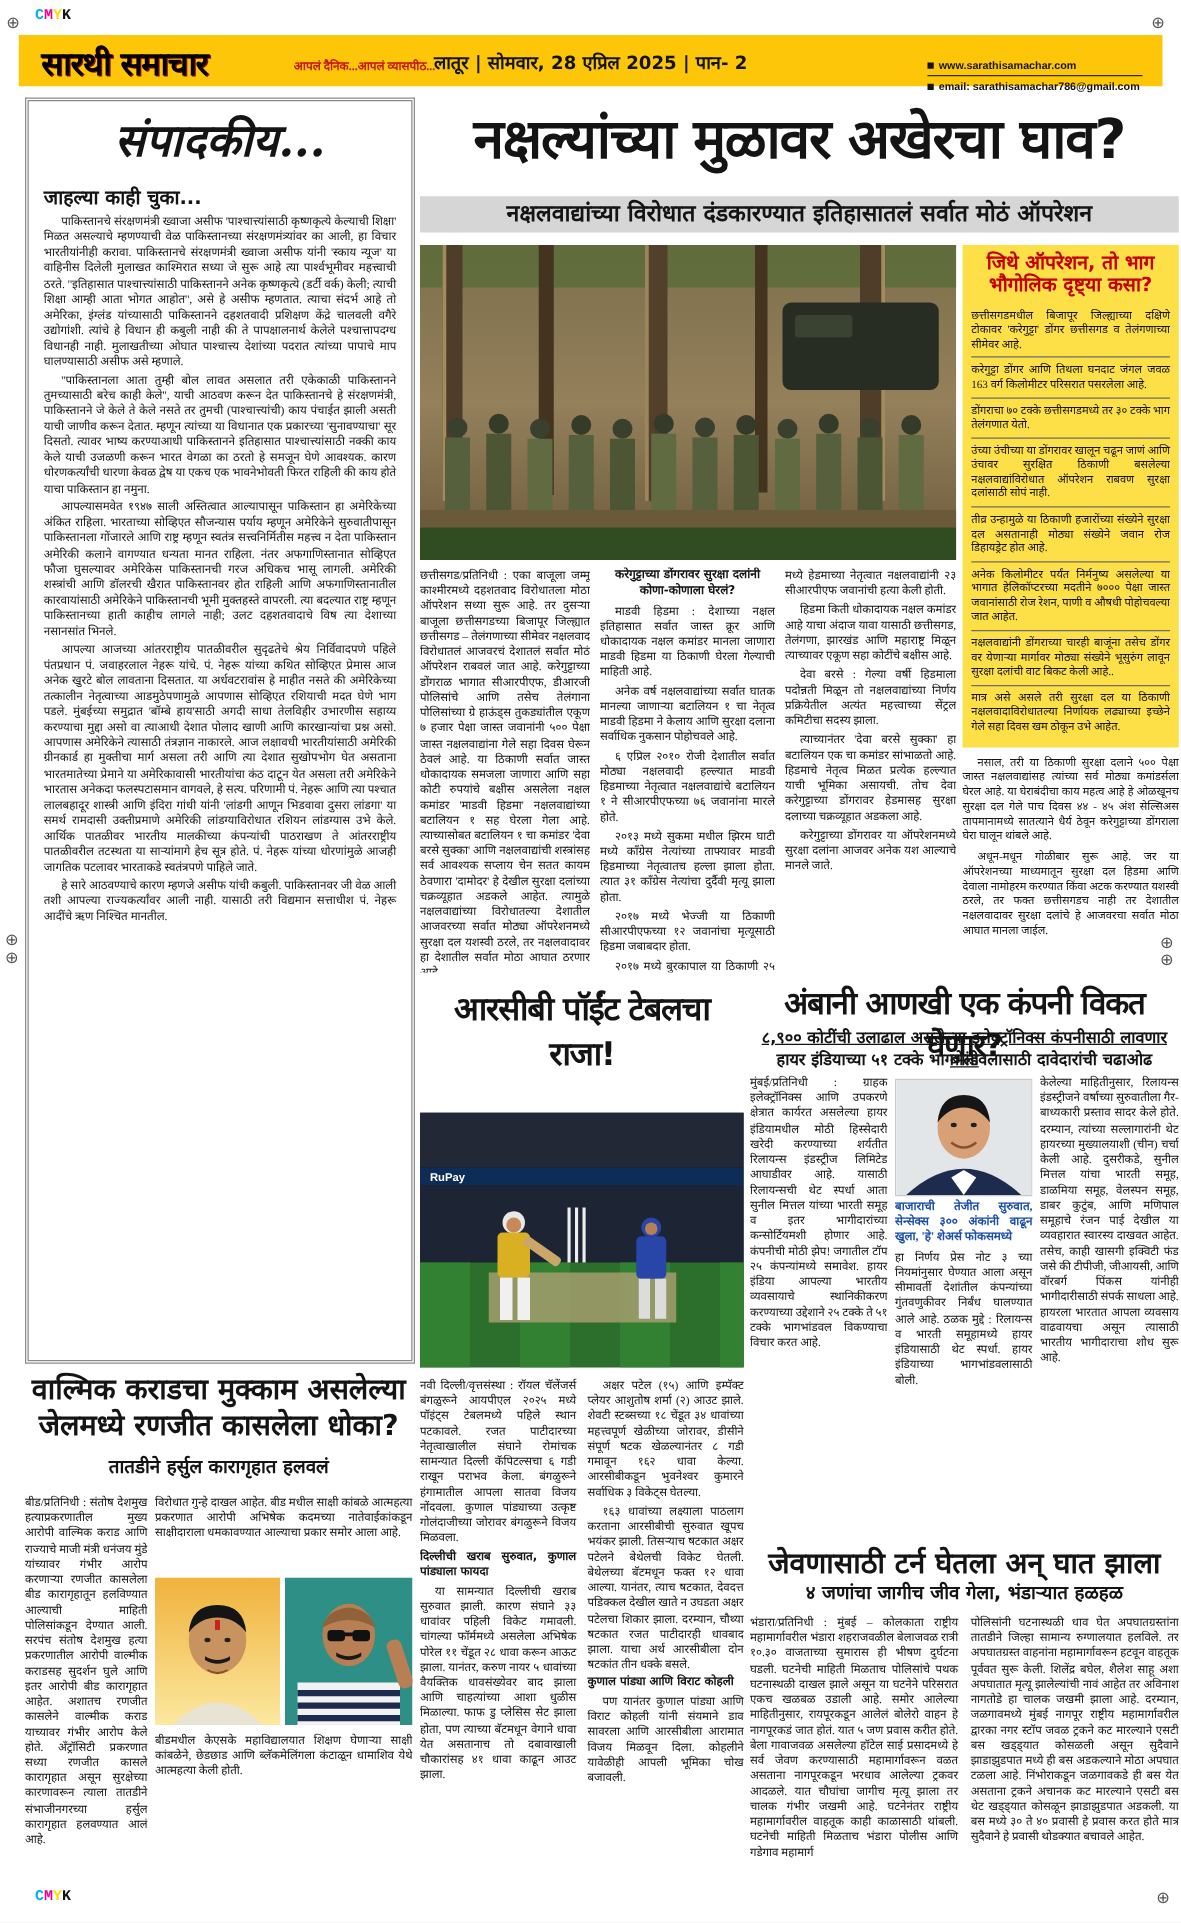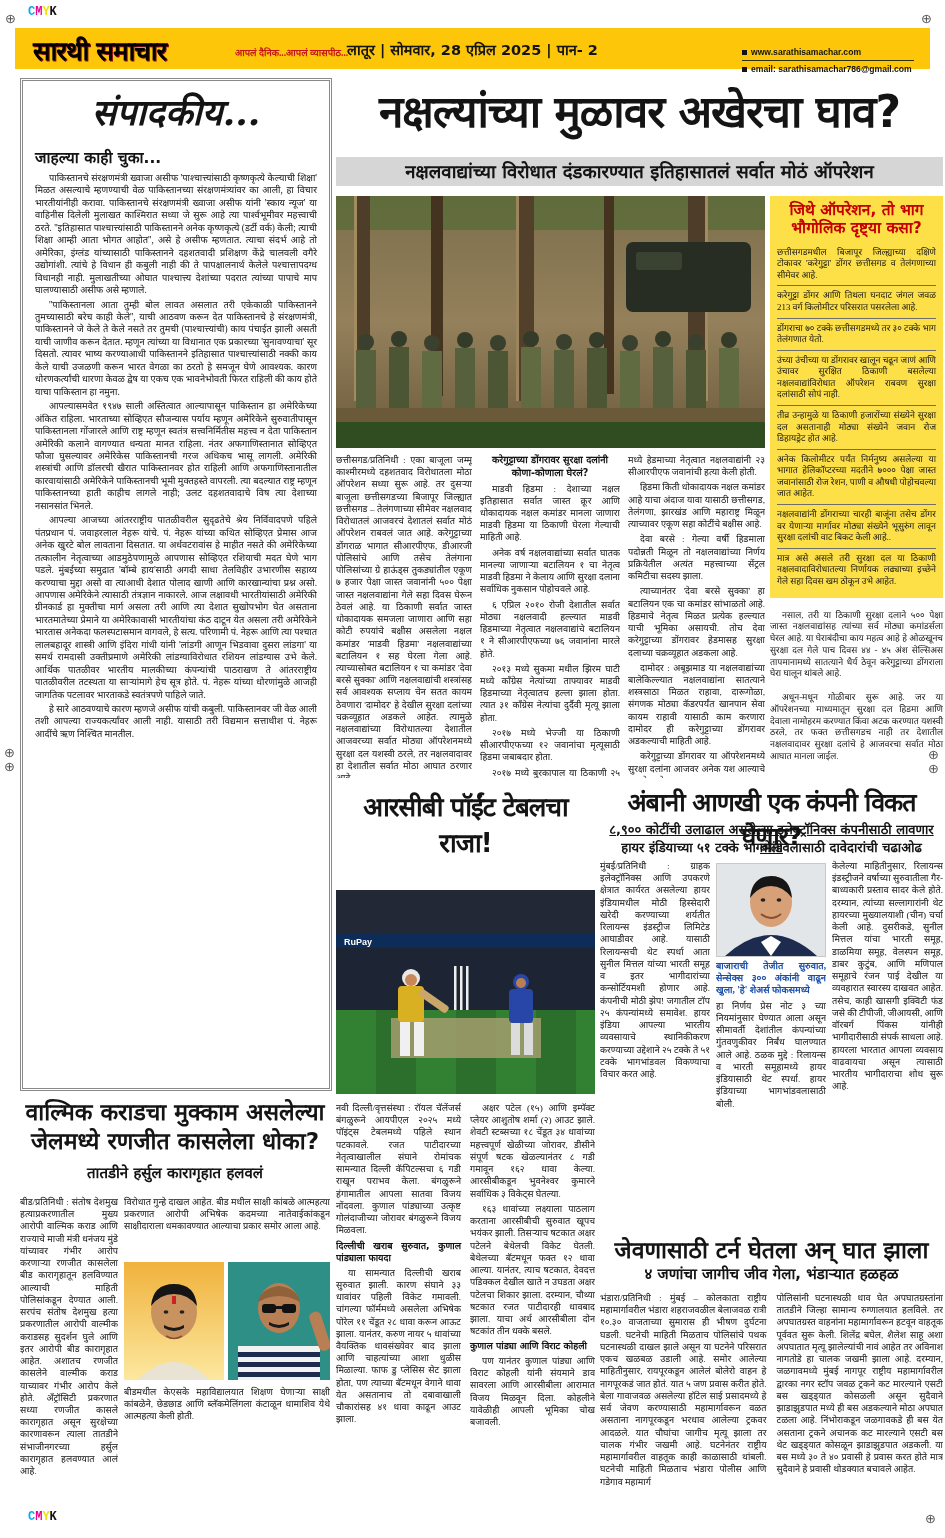--- a/index.html
+++ b/index.html
@@ -221,7 +221,7 @@
     <div id="sidebar-box">
       <div id="sidebar-title">जिथे ऑपरेशन, तो भाग भौगोलिक दृष्ट्या कसा?</div>
       <div class="sb-item">छत्तीसगडमधील बिजापूर जिल्ह्याच्या दक्षिणे टोकावर 'करेगुट्टा' डोंगर छत्तीसगड व तेलंगणाच्या सीमेवर आहे.</div>
-      <div class="sb-item">करेगुट्टा डोंगर आणि तिथला घनदाट जंगल जवळ 213 वर्ग किलोमीटर परिसरात पसरलेला आहे.</div>
+      <div class="sb-item">करेगुट्टा डोंगर आणि तिथला घनदाट जंगल जवळ 163 वर्ग किलोमीटर परिसरात पसरलेला आहे.</div>
       <div class="sb-item">डोंगराचा ७० टक्के छत्तीसगडमध्ये तर ३० टक्के भाग तेलंगणात येतो.</div>
       <div class="sb-item">उंच्या उंचीच्या या डोंगरावर खालून चढून जाणं आणि उंचावर सुरक्षित ठिकाणी बसलेल्या नक्षलवाद्यांविरोधात ऑपरेशन राबवण सुरक्षा दलांसाठी सोपं नाही.</div>
       <div class="sb-item">तीव्र उन्हामुळे या ठिकाणी हजारोंच्या संख्येने सुरक्षा दल असतानाही मोठ्या संख्येने जवान रोज डिहायड्रेट होत आहे.</div>

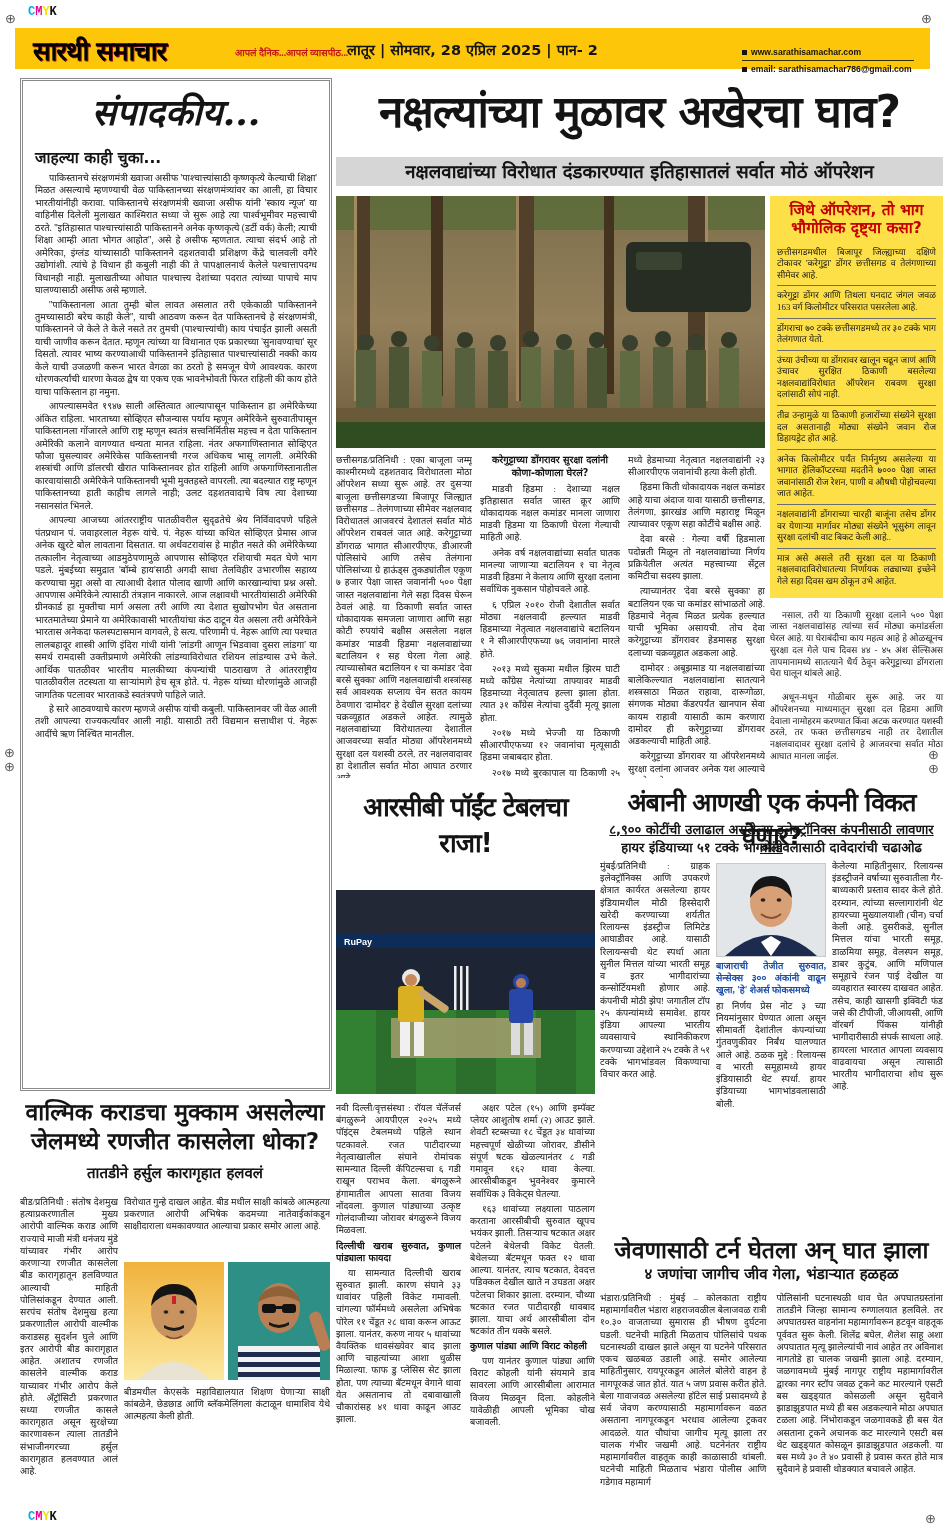--- a/index.html
+++ b/index.html
@@ -53,7 +53,7 @@
   .sb-item{font-size:8.9px;line-height:1.3;text-align:justify;padding:4px 0;}
   .sb-item + .sb-item{border-top:1px solid #6d6d6d;}
   #sidebar-extra{font-size:8.9px;line-height:1.32;text-align:justify;margin-top:7px;}
-  #sidebar-extra p{margin:12px 0 5px 0;text-indent:12px;}
+  #sidebar-extra p{margin:0 0 5px 0;text-indent:12px;}
   
   #ck-hl{left:336px;top:788px;width:259px;text-align:center;font-size:26px;font-weight:800;
          font-family:"DejaVu Sans",sans-serif;letter-spacing:-1px;}

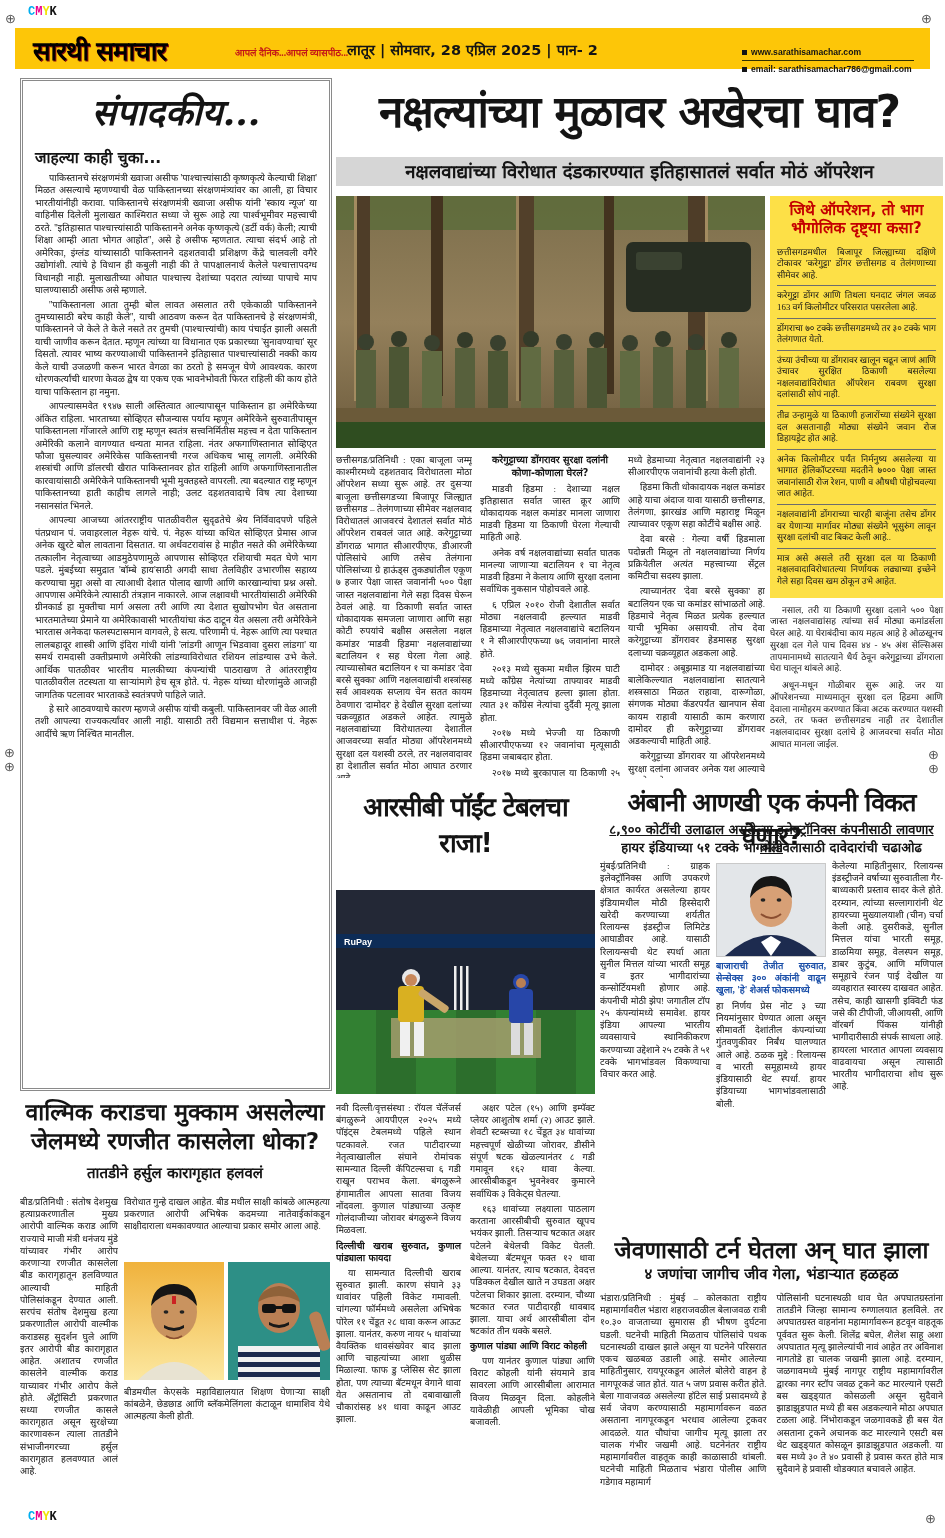--- a/index.html
+++ b/index.html
@@ -213,7 +213,6 @@
     <p>हिडमा किती धोकादायक नक्षल कमांडर आहे याचा अंदाज यावा यासाठी छत्तीसगड, तेलंगणा, झारखंड आणि महाराष्ट्र मिळून त्याच्यावर एकूण सहा कोटींचे बक्षीस आहे.</p>
     <p>देवा बरसे : गेल्या वर्षी हिडमाला पदोन्नती मिळून तो नक्षलवाद्यांच्या निर्णय प्रक्रियेतील अत्यंत महत्त्वाच्या सेंट्रल कमिटीचा सदस्य झाला.</p>
     <p>त्याच्यानंतर 'देवा बरसे सुक्का' हा बटालियन एक चा कमांडर सांभाळतो आहे. हिडमाचे नेतृत्व मिळत प्रत्येक हल्ल्यात याची भूमिका असायची. तोच देवा करेगुट्टाच्या डोंगरावर हेडमासह सुरक्षा दलाच्या चक्रव्यूहात अडकला आहे.</p>
-    <p>दामोदर : अबूझमाड या नक्षलवाद्यांच्या बालेकिल्ल्यात नक्षलवाद्यांना सातत्याने शस्त्रसाठा मिळत राहावा, दारूगोळा, संगणक मोठ्या कॅडरपर्यंत खानपान सेवा कायम राहावी यासाठी काम करणारा दामोदर ही करेगुट्टाच्या डोंगरावर अडकल्याची माहिती आहे.</p>
     <p>करेगुट्टाच्या डोंगरावर या ऑपरेशनमध्ये सुरक्षा दलांना आजवर अनेक यश आल्याचे मानले जाते.</p>
   </div>
 

